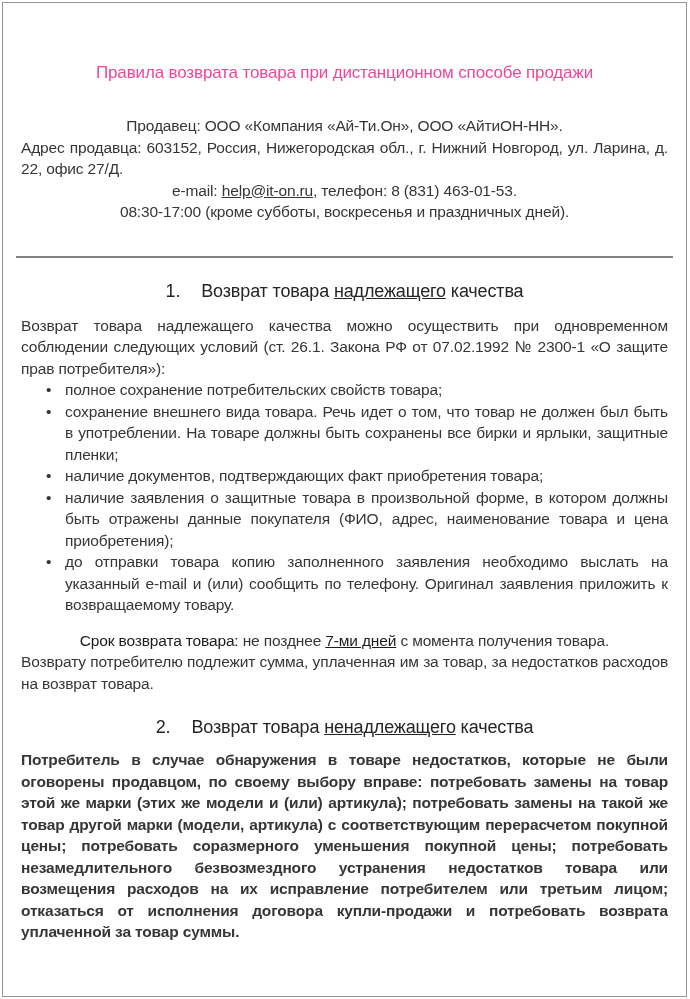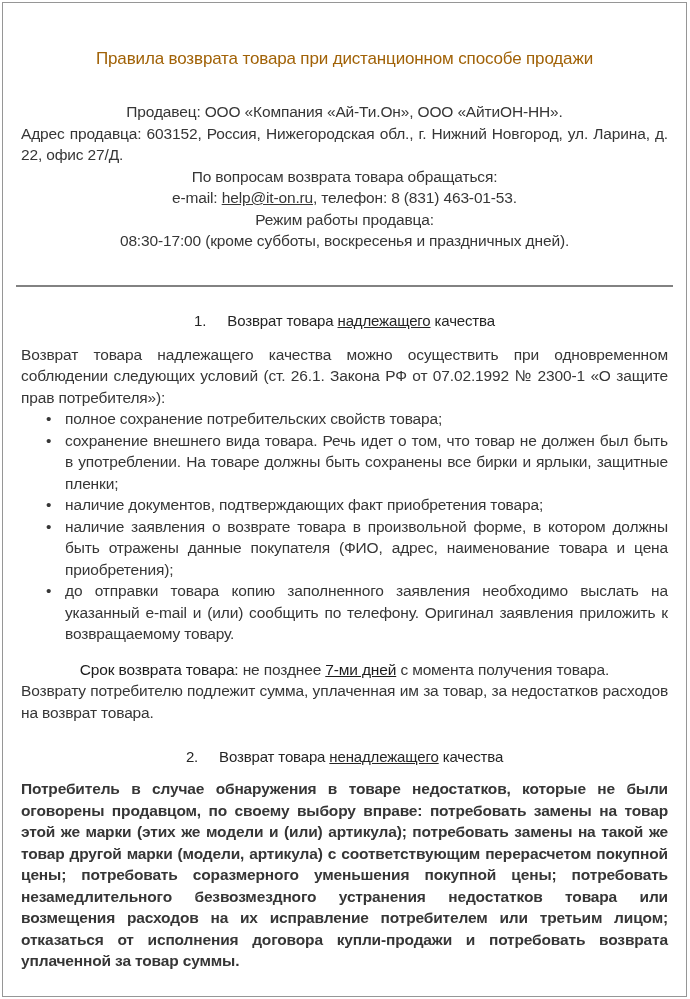--- a/index.html
+++ b/index.html
@@ -29,11 +29,11 @@
     padding: 0 18px;
   }
   .doc-title {
-    margin-top: 45px;
+    margin-top: 59px;
     text-align: center;
     font-size: 17px;
     line-height: 22px;
-    color: #a16207;
+    color: #ec4899;
   }
   .seller-block {
     margin-top: 31px;

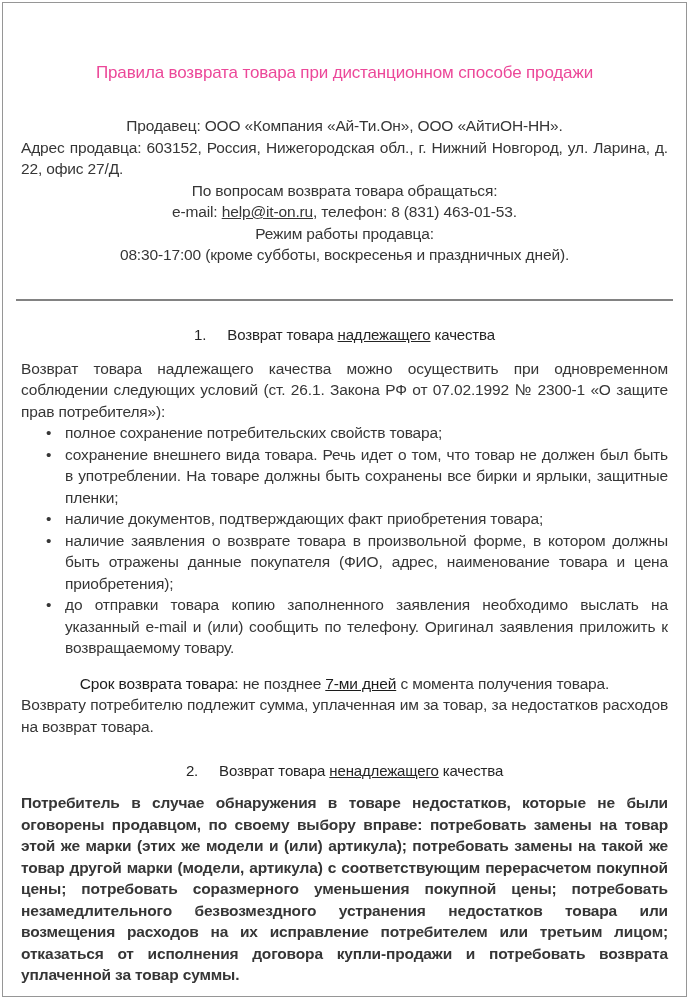--- a/index.html
+++ b/index.html
@@ -104,7 +104,6 @@
     <div class="seller-block">
       <p>Продавец: ООО «Компания «Ай-Ти.Он», ООО «АйтиОН-НН».</p>
       <p class="just">Адрес продавца: 603152, Россия, Нижегородская обл., г. Нижний Новгород, ул. Ларина, д. 22, офис 27/Д.</p>
-      <p>По вопросам возврата товара обращаться:</p>
       <p><span>e-mail: </span><a href="#" class="link">help@it-on.ru</a><span>, телефон: 8 (831) 463-01-53.</span></p>
       <p>Режим работы продавца:</p>
       <p>08:30-17:00 (кроме субботы, воскресенья и праздничных дней).</p>

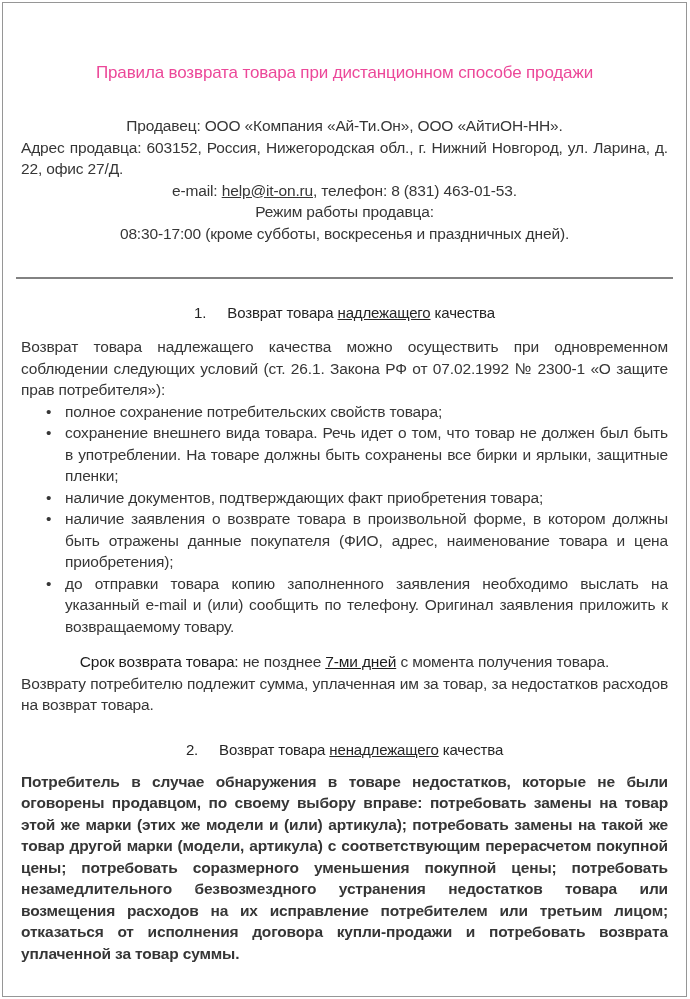--- a/index.html
+++ b/index.html
@@ -105,7 +105,6 @@
       <p>Продавец: ООО «Компания «Ай-Ти.Он», ООО «АйтиОН-НН».</p>
       <p class="just">Адрес продавца: 603152, Россия, Нижегородская обл., г. Нижний Новгород, ул. Ларина, д. 22, офис 27/Д.</p>
       <p><span>e-mail: </span><a href="#" class="link">help@it-on.ru</a><span>, телефон: 8 (831) 463-01-53.</span></p>
-      <p>Режим работы продавца:</p>
       <p>08:30-17:00 (кроме субботы, воскресенья и праздничных дней).</p>
     </div>
 

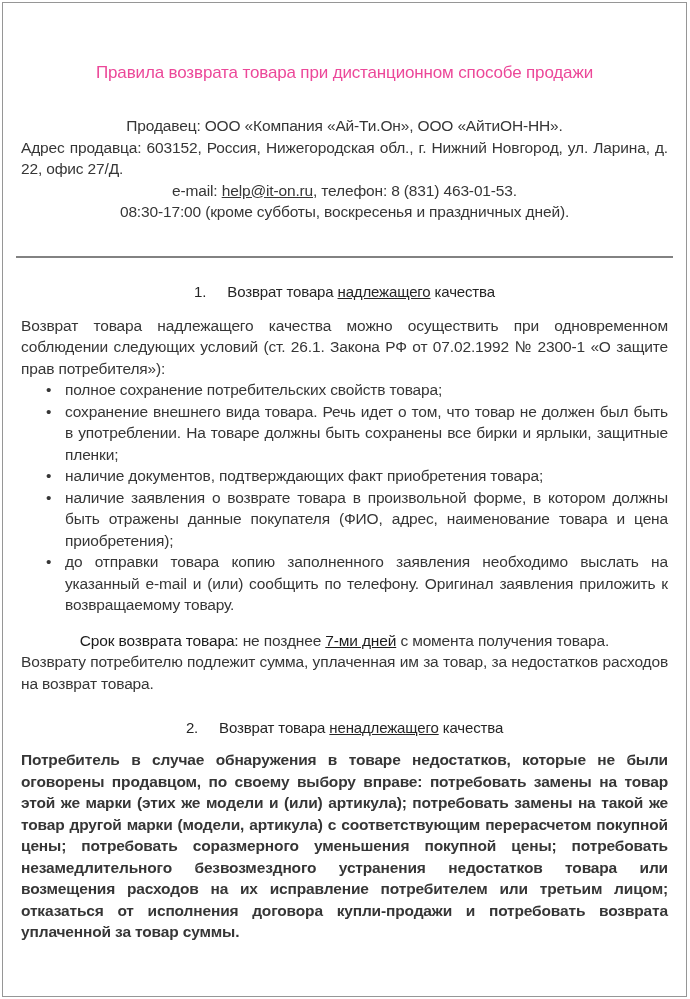--- a/index.html
+++ b/index.html
@@ -55,7 +55,7 @@
   .section-heading {
     margin-top: 22px;
     text-align: center;
-    font-size: 15px;
+    font-size: 18px;
     line-height: 23px;
     color: #252525;
   }

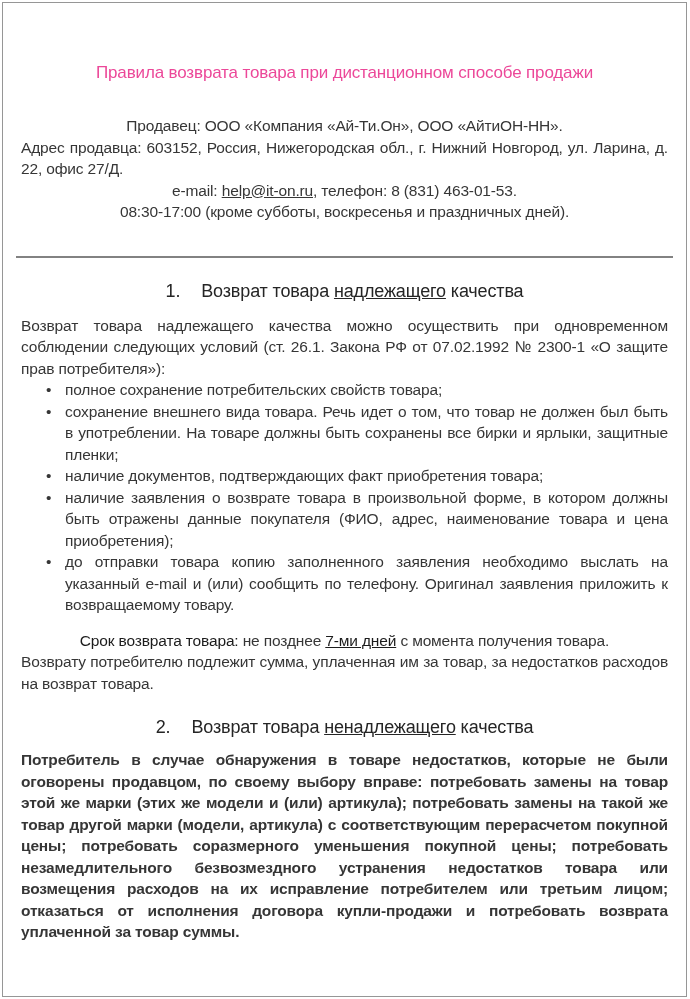--- a/index.html
+++ b/index.html
@@ -120,7 +120,7 @@
       <li>полное сохранение потребительских свойств товара;</li>
       <li>сохранение внешнего вида товара. Речь идет о том, что товар не должен был быть в употреблении. На товаре должны быть сохранены все бирки и ярлыки, защитные пленки;</li>
       <li>наличие документов, подтверждающих факт приобретения товара;</li>
-      <li>наличие заявления о возврате товара в произвольной форме, в котором должны быть отражены данные покупателя (ФИО, адрес, наименование товара и цена приобретения);</li>
+      <li>наличие заявления о защитные товара в произвольной форме, в котором должны быть отражены данные покупателя (ФИО, адрес, наименование товара и цена приобретения);</li>
       <li>до отправки товара копию заполненного заявления необходимо выслать на указанный e-mail и (или) сообщить по телефону. Оригинал заявления приложить к возвращаемому товару.</li>
     </ul>
 

